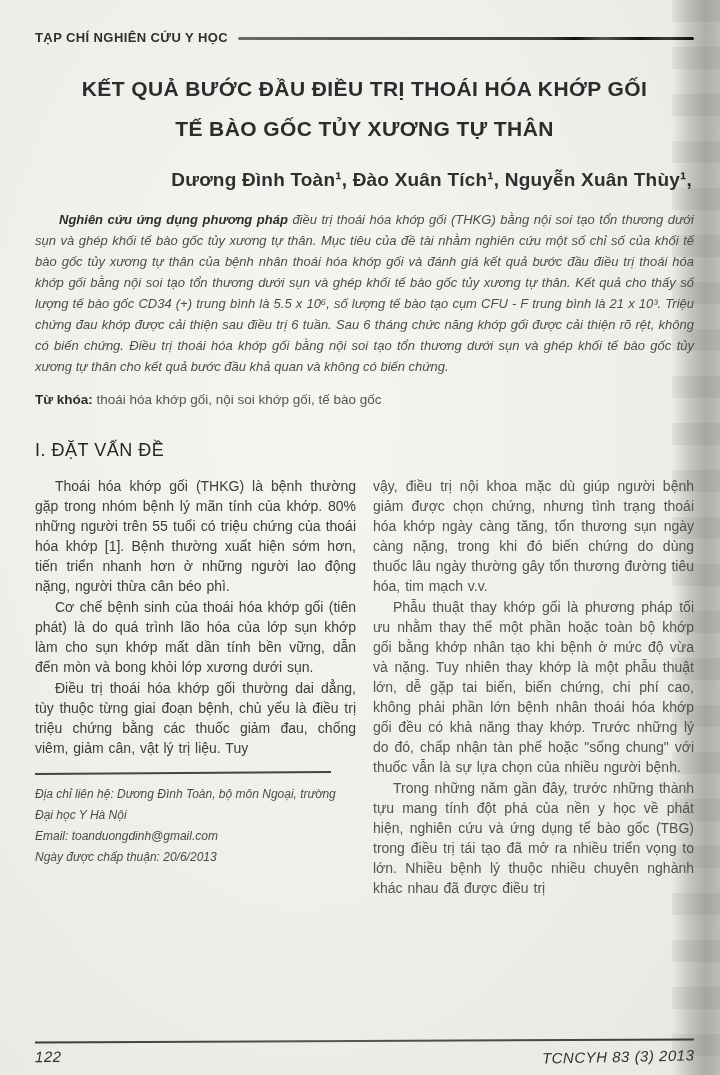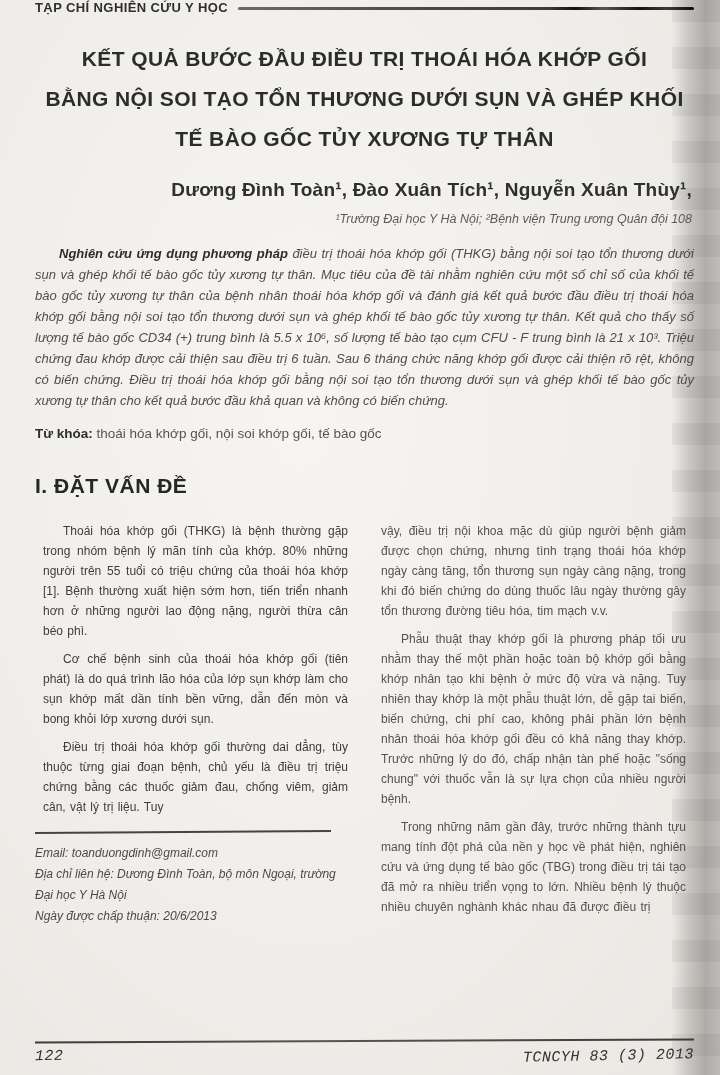--- a/index.html
+++ b/index.html
@@ -30,6 +30,7 @@
   
   .journal-header{
     display:flex;align-items:center;gap:10px;
+    padding-top:30px;
   }
   .journal-name{
     font-size:13px;font-weight:bold;letter-spacing:0.4px;

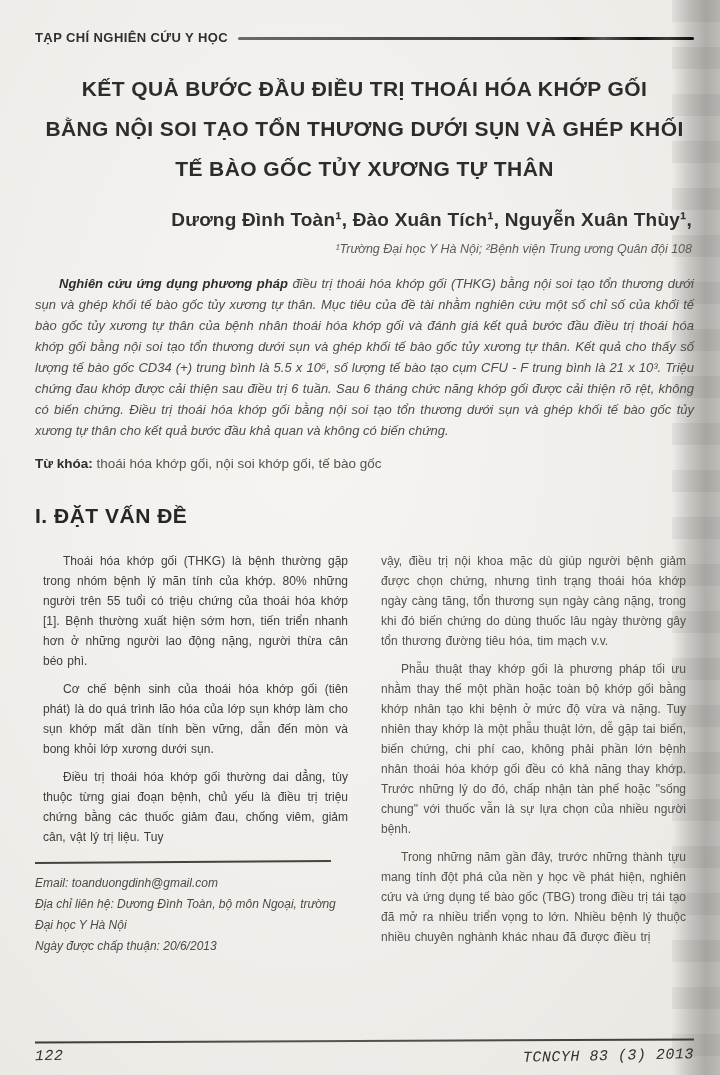--- a/index.html
+++ b/index.html
@@ -124,7 +124,6 @@
 
     <div class="title-block">
       <div class="title-line">KẾT QUẢ BƯỚC ĐẦU ĐIỀU TRỊ THOÁI HÓA KHỚP GỐI</div>
-      <div class="title-line l2">BẰNG NỘI SOI TẠO TỔN THƯƠNG DƯỚI SỤN VÀ GHÉP KHỐI</div>
       <div class="title-line">TẾ BÀO GỐC TỦY XƯƠNG TỰ THÂN</div>
     </div>
 

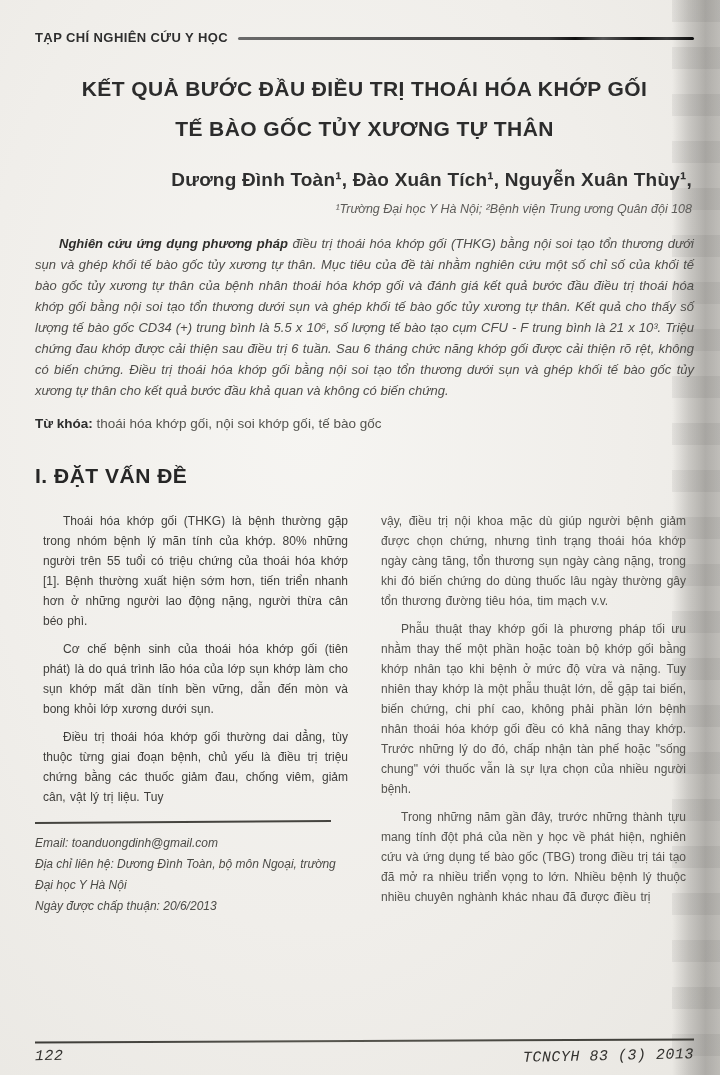--- a/index.html
+++ b/index.html
@@ -129,7 +129,6 @@
 
     <div class="authors-block">
       <div class="author-line">Dương Đình Toàn¹, Đào Xuân Tích¹, Nguyễn Xuân Thùy¹,</div>
-      <div class="affiliation">¹Trường Đại học Y Hà Nội; ²Bệnh viện Trung ương Quân đội 108</div>
     </div>
 
     <p class="abstract"><span class="lead">Nghiên cứu ứng dụng phương pháp</span><span> điều trị thoái hóa khớp gối (THKG) bằng nội soi tạo tổn thương dưới sụn và ghép khối tế bào gốc tủy xương tự thân. Mục tiêu của đề tài nhằm nghiên cứu một số chỉ số của khối tế bào gốc tủy xương tự thân của bệnh nhân thoái hóa khớp gối và đánh giá kết quả bước đầu điều trị thoái hóa khớp gối bằng nội soi tạo tổn thương dưới sụn và ghép khối tế bào gốc tủy xương tự thân. Kết quả cho thấy số lượng tế bào gốc CD34 (+) trung bình là 5.5 x 10⁶, số lượng tế bào tạo cụm CFU - F trung bình là 21 x 10³. Triệu chứng đau khớp được cải thiện sau điều trị 6 tuần. Sau 6 tháng chức năng khớp gối được cải thiện rõ rệt, không có biến chứng. Điều trị thoái hóa khớp gối bằng nội soi tạo tổn thương dưới sụn và ghép khối tế bào gốc tủy xương tự thân cho kết quả bước đầu khả quan và không có biến chứng.</span></p>

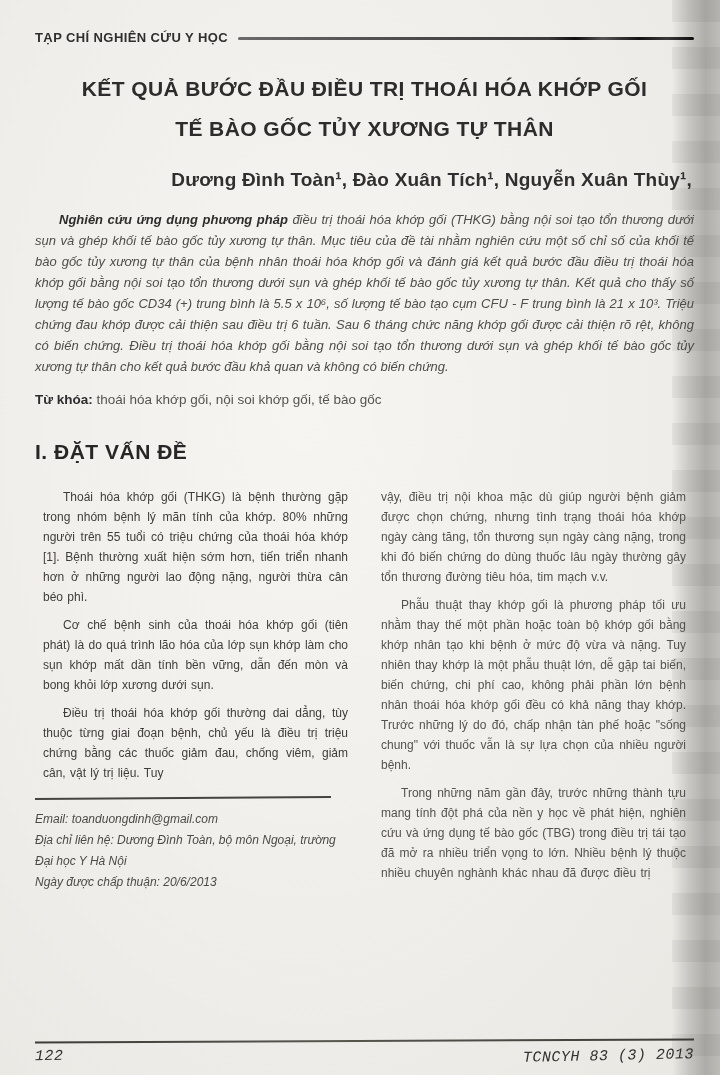--- a/index.html
+++ b/index.html
@@ -66,7 +66,7 @@
   
   .section-heading{
     margin-top:30px;
-    font-size:21px;font-weight:bold;color:#262626;letter-spacing:0.5px;
+    font-size:18px;font-weight:normal;color:#262626;letter-spacing:0.5px;
   }
   
   .columns{

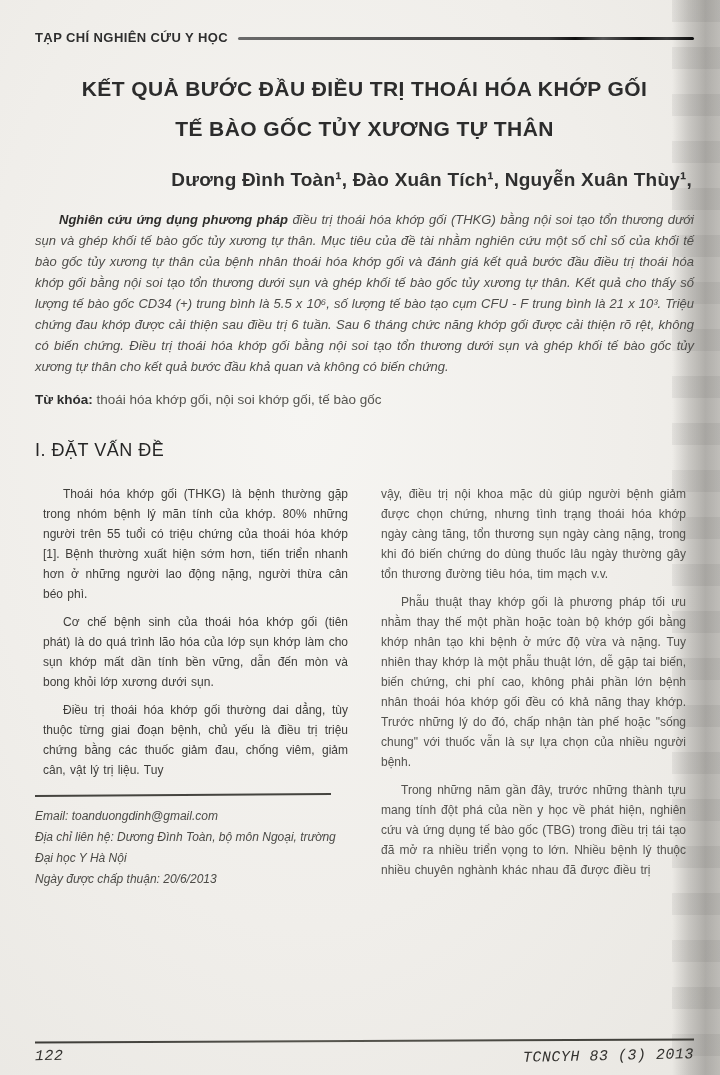--- a/index.html
+++ b/index.html
@@ -74,8 +74,8 @@
   }
   .col{width:322px;}
   .col p{
-    margin:8px;
-    font-size:12px;line-height:20px;
+    margin:0;
+    font-size:14px;line-height:20px;
     text-align:justify;text-indent:20px;
     color:#3e3d3a;
     word-spacing:1px;

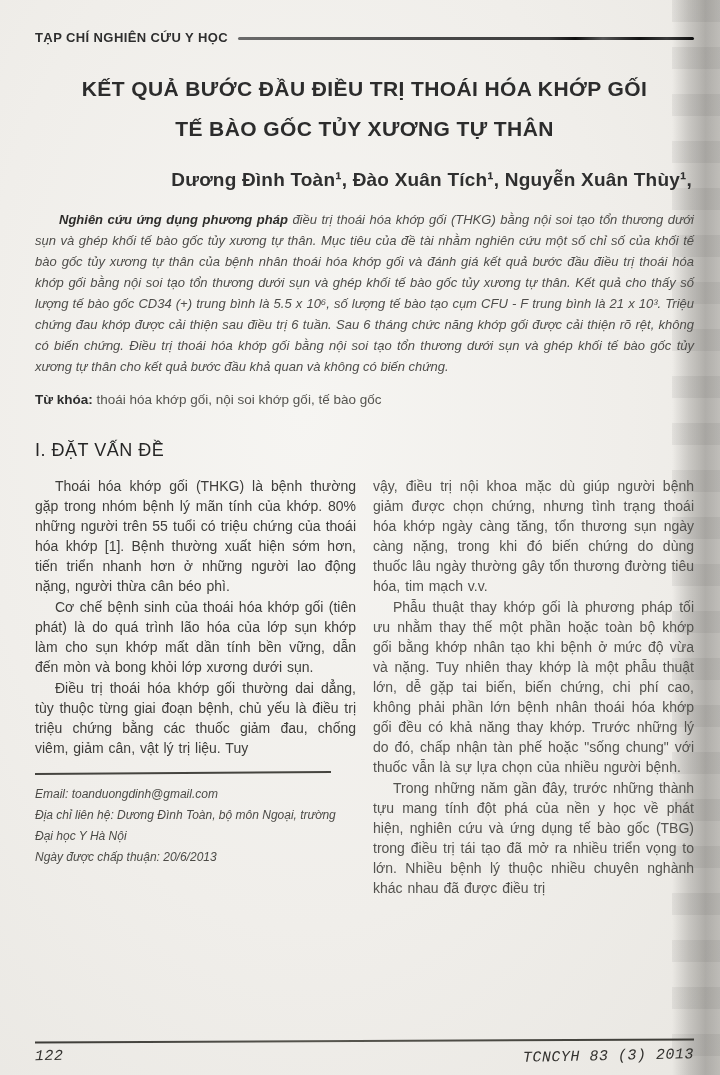--- a/index.html
+++ b/index.html
@@ -145,8 +145,8 @@
 
         <div class="footnote-rule"></div>
         <div class="footnote">
+          <div>Địa chỉ liên hệ: Dương Đình Toàn, bộ môn Ngoại, trường Đại học Y Hà Nội</div>
           <div>Email: toanduongdinh@gmail.com</div>
-          <div>Địa chỉ liên hệ: Dương Đình Toàn, bộ môn Ngoại, trường Đại học Y Hà Nội</div>
           <div>Ngày được chấp thuận: 20/6/2013</div>
         </div>
       </div>

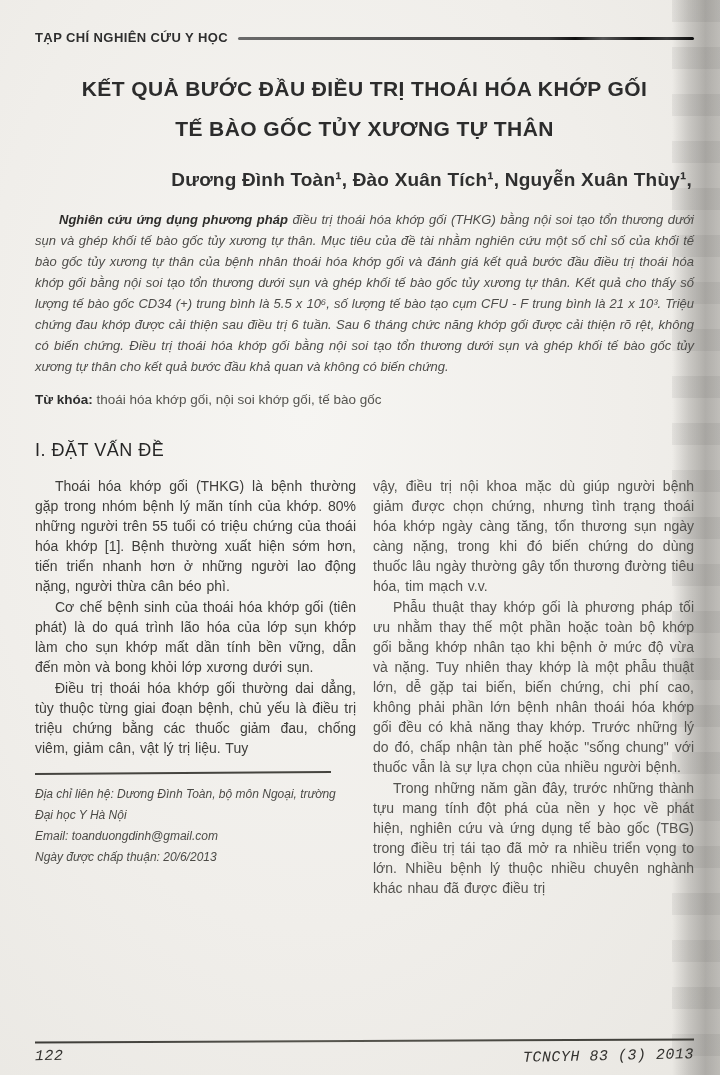--- a/index.html
+++ b/index.html
@@ -104,7 +104,6 @@
   .footer-row{
     display:flex;justify-content:space-between;align-items:center;
     margin-top:6px;
-    font-family:Liberation Mono, monospace;
   }
   .page-number{font-size:15px;font-style:italic;color:#33322f;letter-spacing:0.5px;transform:rotate(-1deg);}
   .journal-ref{font-size:15px;font-style:italic;color:#33322f;letter-spacing:0.5px;transform:rotate(-1.2deg);}

